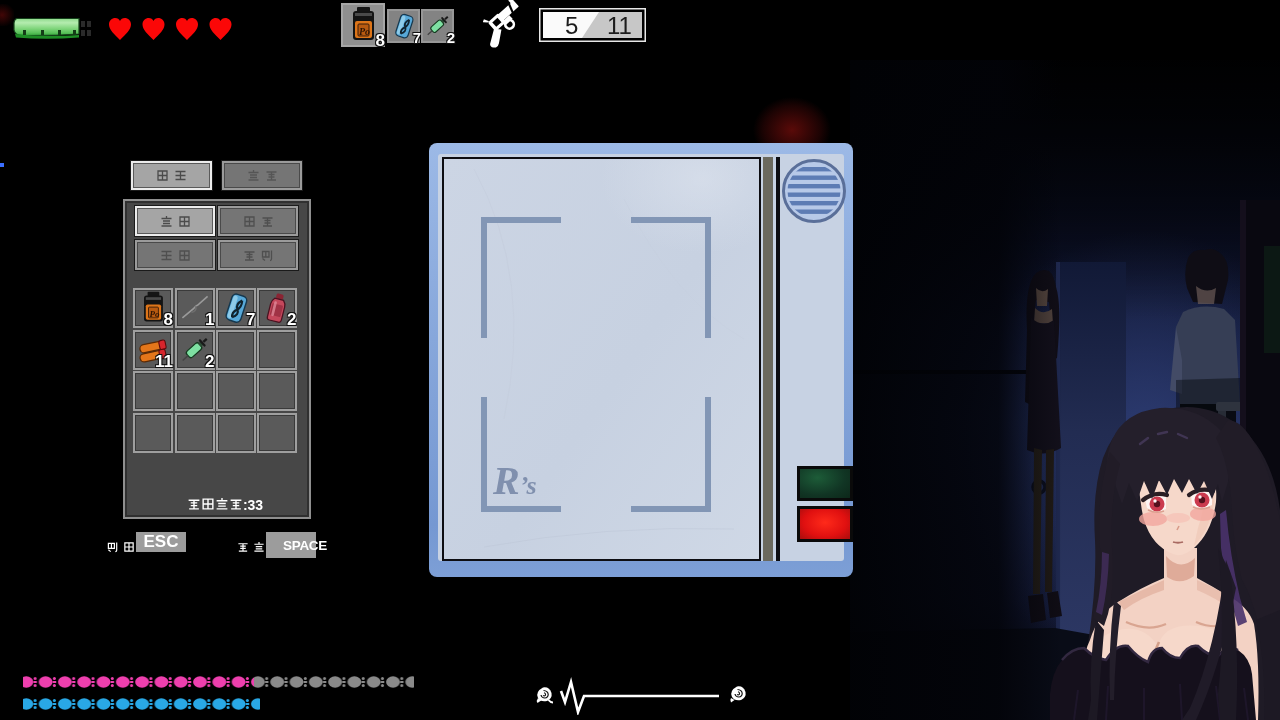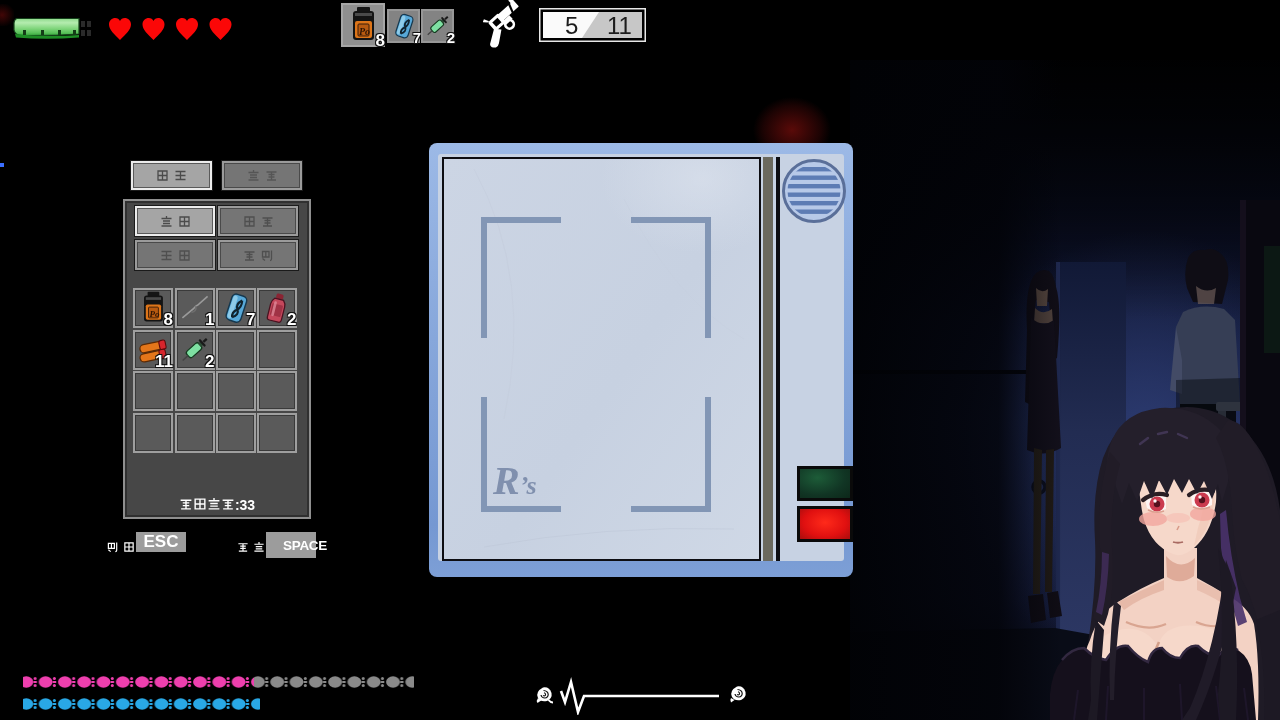--- a/index.html
+++ b/index.html
@@ -454,7 +454,7 @@
   <div class="abs cell" style="left:215.5px;top:412.5px;"></div>
   <div class="abs cell" style="left:256.5px;top:412.5px;"></div>
 
-  <div class="abs" style="left:123px;top:497px;width:188px;height:16px;text-align:center;letter-spacing:0;word-spacing:0;font-size:0;">
+  <div class="abs" style="left:123px;top:497px;width:188px;height:16px;text-align:center;letter-spacing:0;word-spacing:0;font-size:0;padding-left:8px;">
     <svg width="14" height="14" viewBox="0 0 13 13">
         <path d="M1.5 3 H11.5 M6.5 3 V11 M2 11 H11 M3.5 5.5 H9.5 M3.5 8 H9.5" stroke="#fff" stroke-width="1.3" fill="none"></path>
       </svg>

